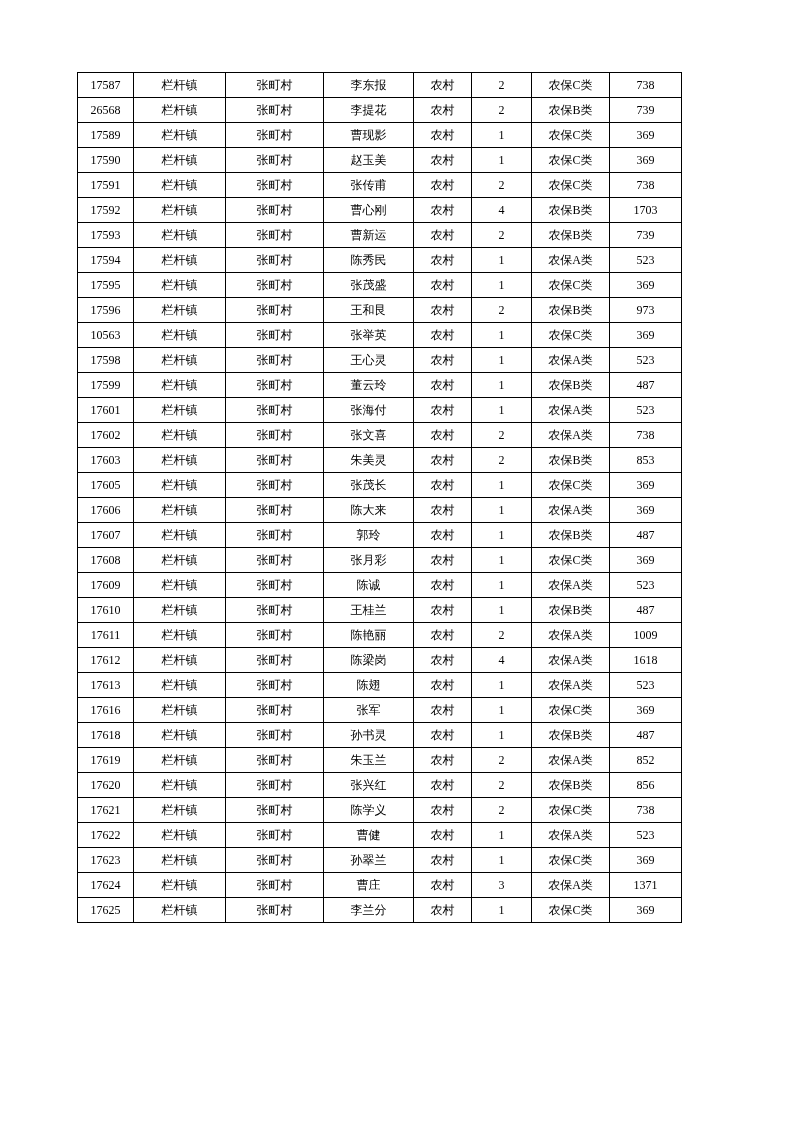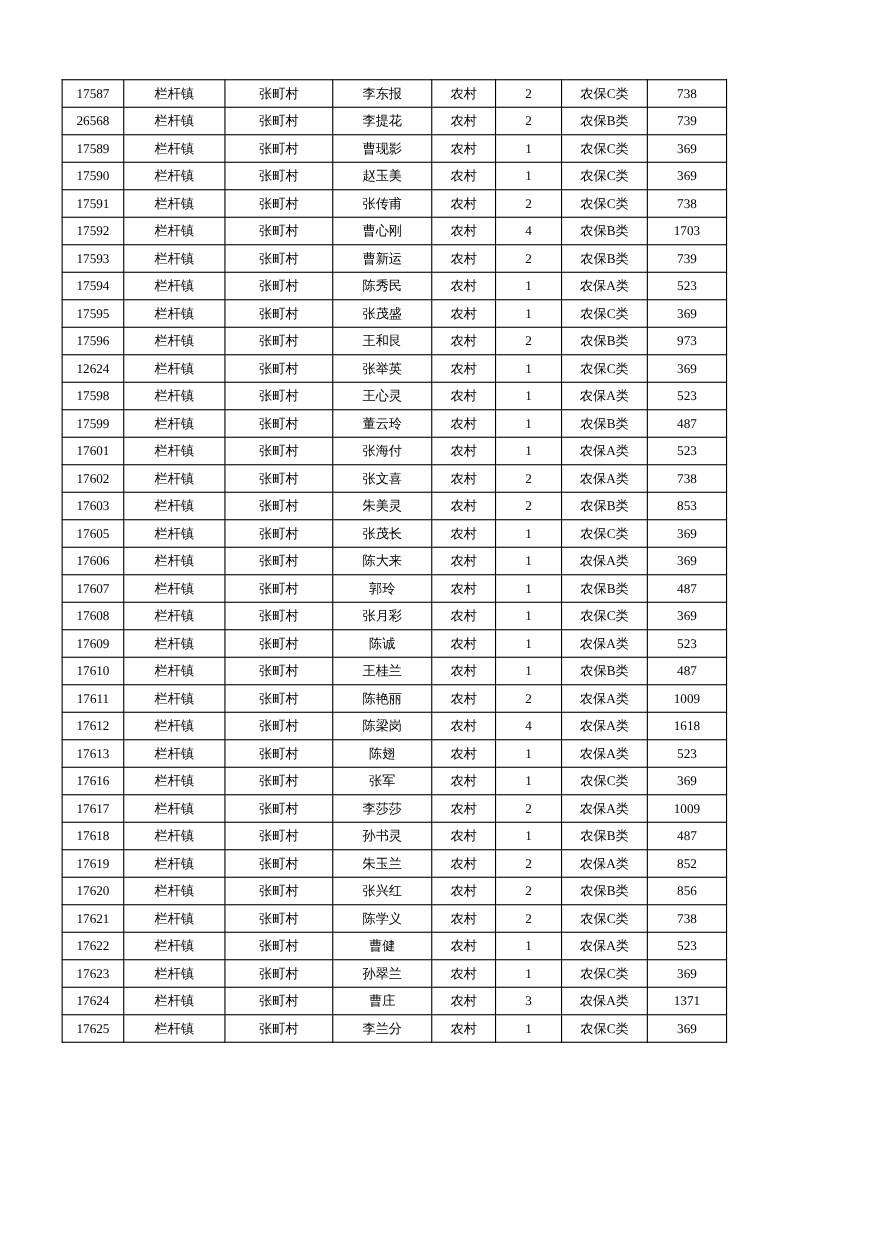--- a/index.html
+++ b/index.html
@@ -22,7 +22,7 @@
   }
   table.data-table {
     position: absolute;
-    left: 56px;
+    left: 77px;
     top: 72px;
     border-collapse: collapse;
     table-layout: fixed;

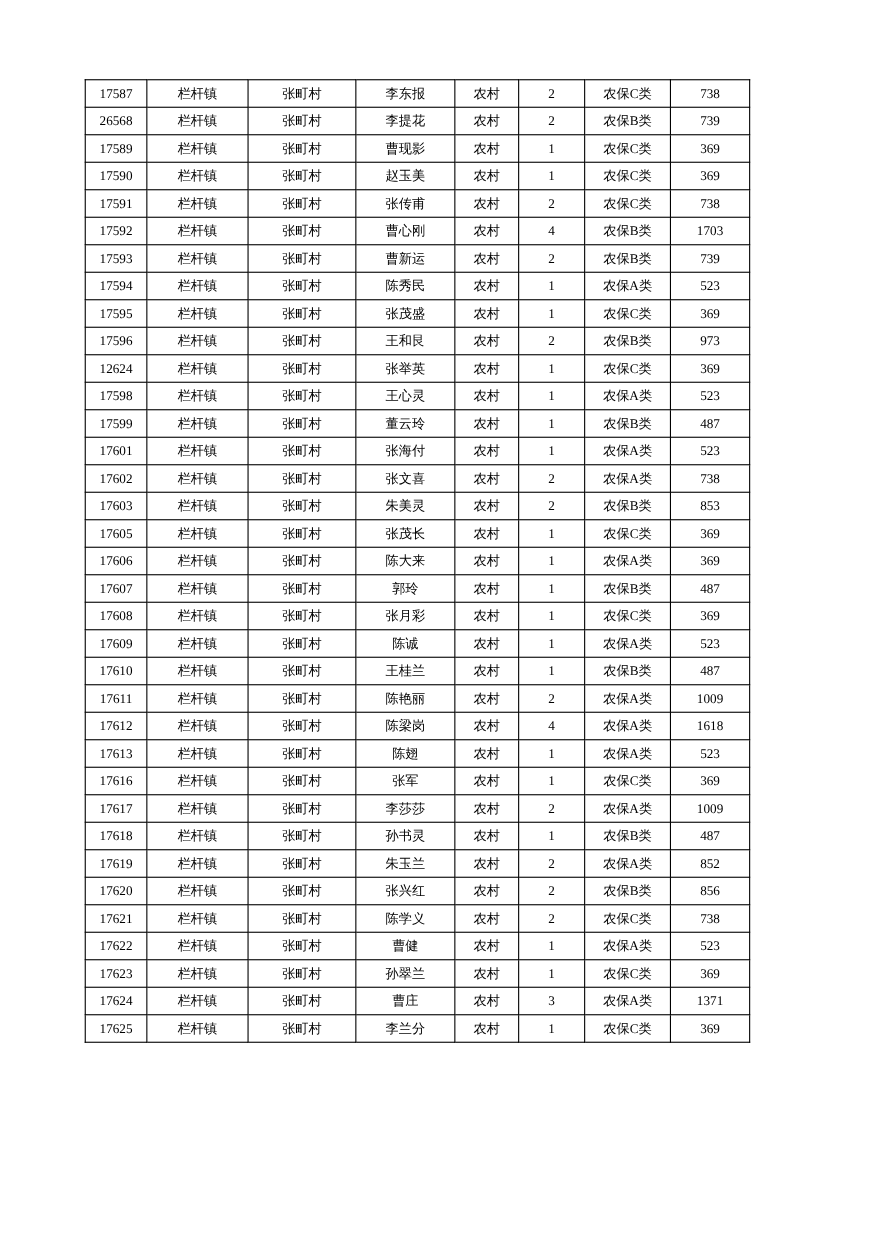--- a/index.html
+++ b/index.html
@@ -164,7 +164,7 @@
           <td>973</td>
         </tr>
         <tr>
-          <td>12624</td>
+          <td>10563</td>
           <td>栏杆镇</td>
           <td>张町村</td>
           <td>张举英</td>

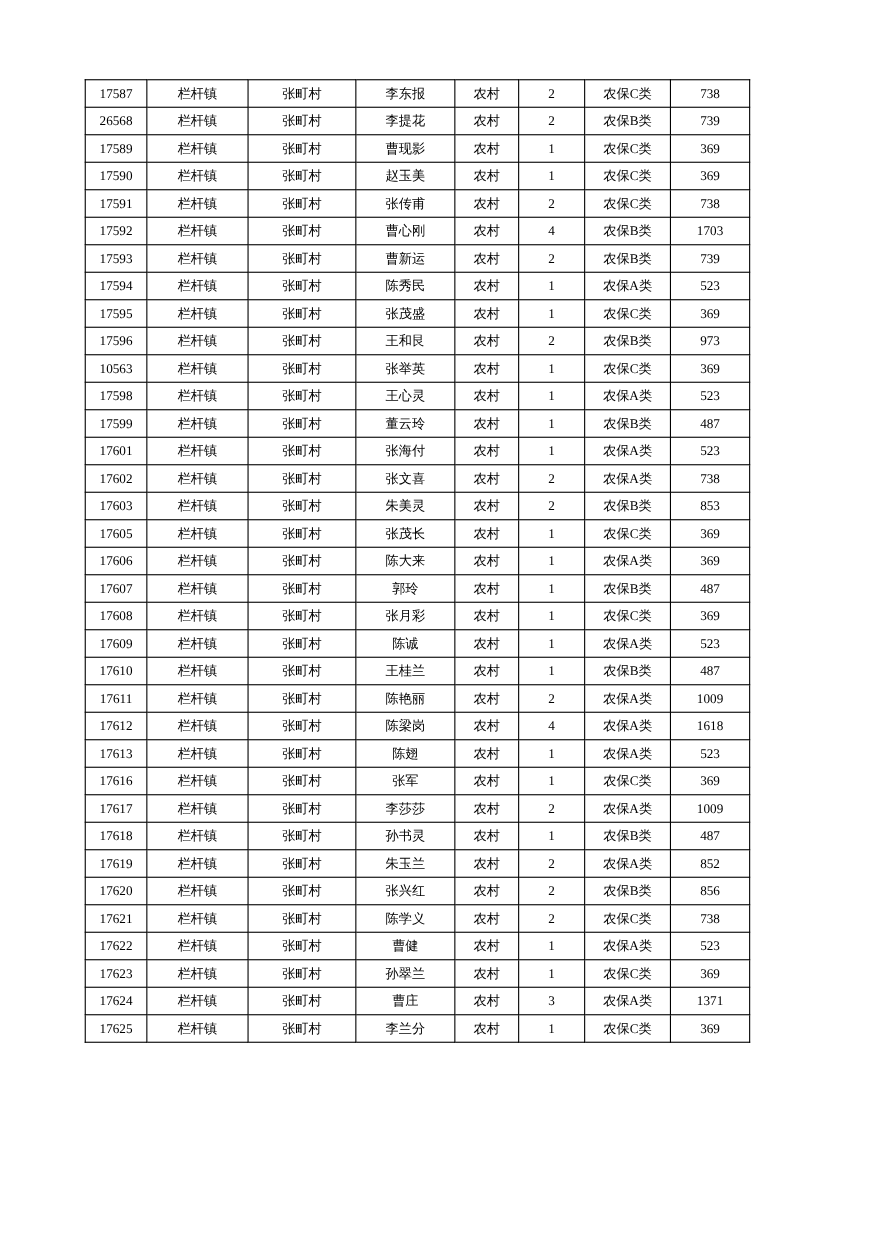--- a/index.html
+++ b/index.html
@@ -324,16 +324,6 @@
           <td>369</td>
         </tr>
         <tr>
-          <td>17617</td>
-          <td>栏杆镇</td>
-          <td>张町村</td>
-          <td>李莎莎</td>
-          <td>农村</td>
-          <td>2</td>
-          <td>农保A类</td>
-          <td>1009</td>
-        </tr>
-        <tr>
           <td>17618</td>
           <td>栏杆镇</td>
           <td>张町村</td>

